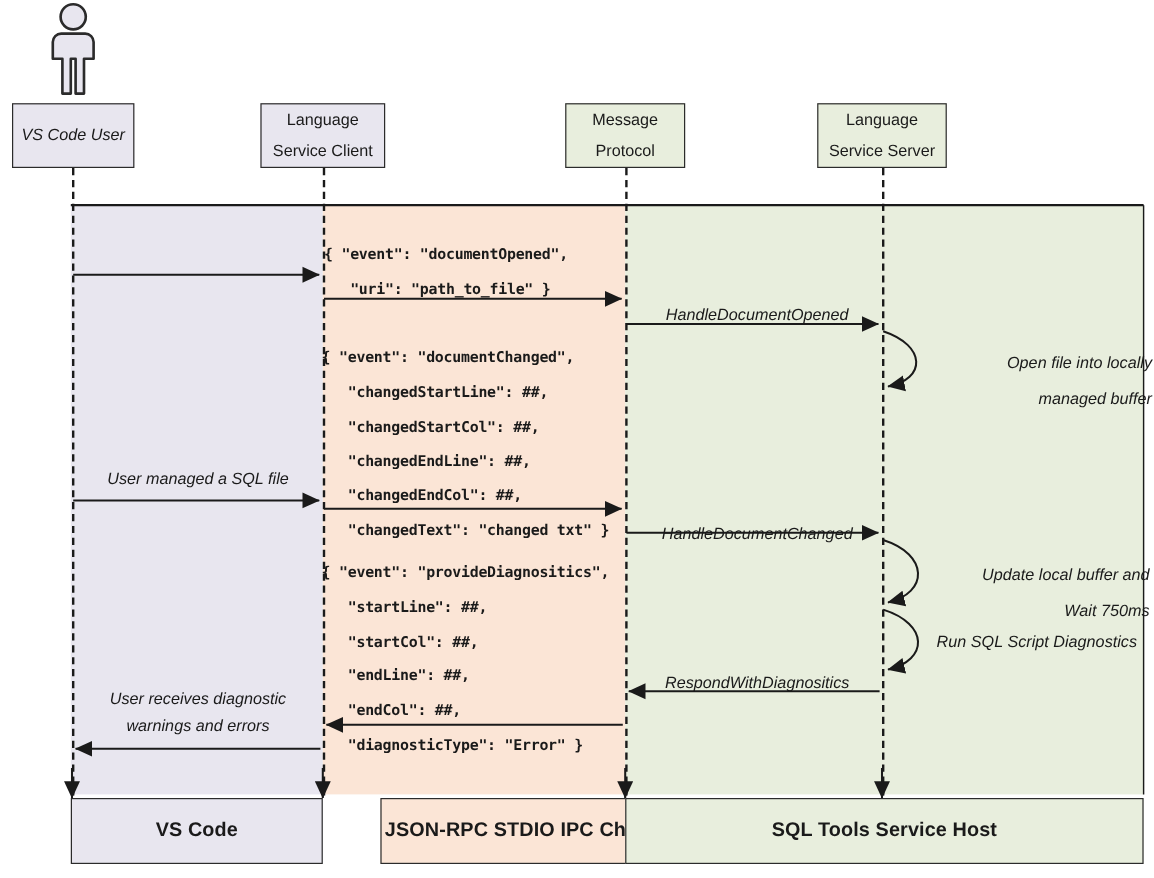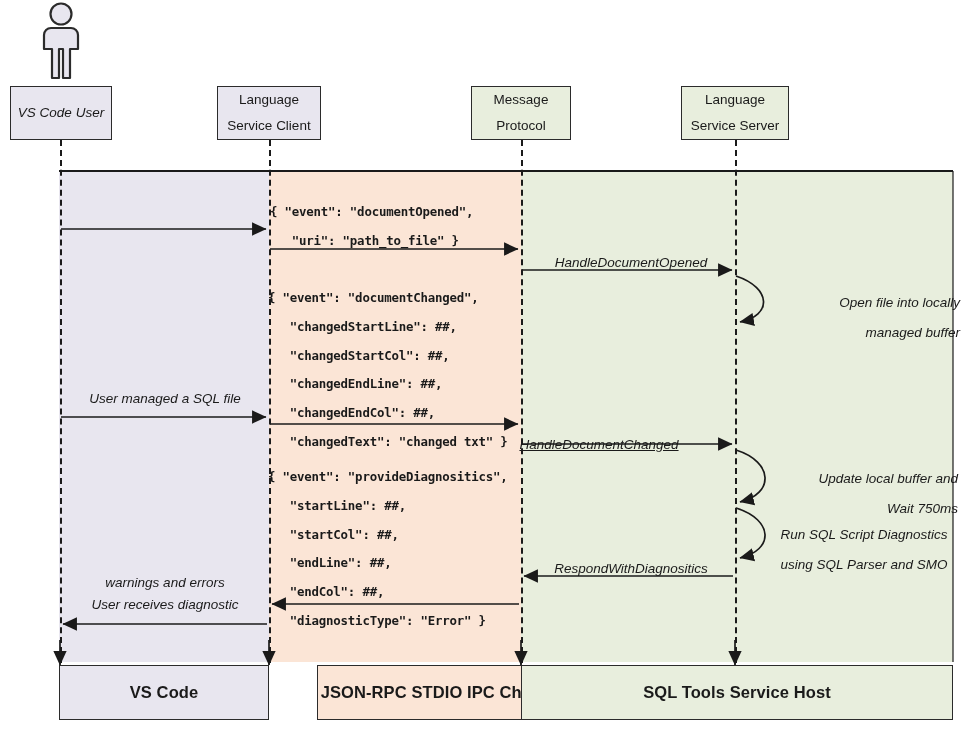--- a/index.html
+++ b/index.html
@@ -136,7 +136,7 @@
 
   <div class="mlabel" style="left:528px;top:252px;width:206px;">HandleDocumentOpened</div>
 
-  <div class="mlabel" style="left:496px;top:434px;width:206px;text-decoration:underline;">HandleDocumentChanged</div>
+  <div class="mlabel" style="left:528px;top:434px;width:206px;">HandleDocumentChanged</div>
 
   <div class="mlabel" style="left:528px;top:558px;width:206px;">RespondWithDiagnositics</div>
 

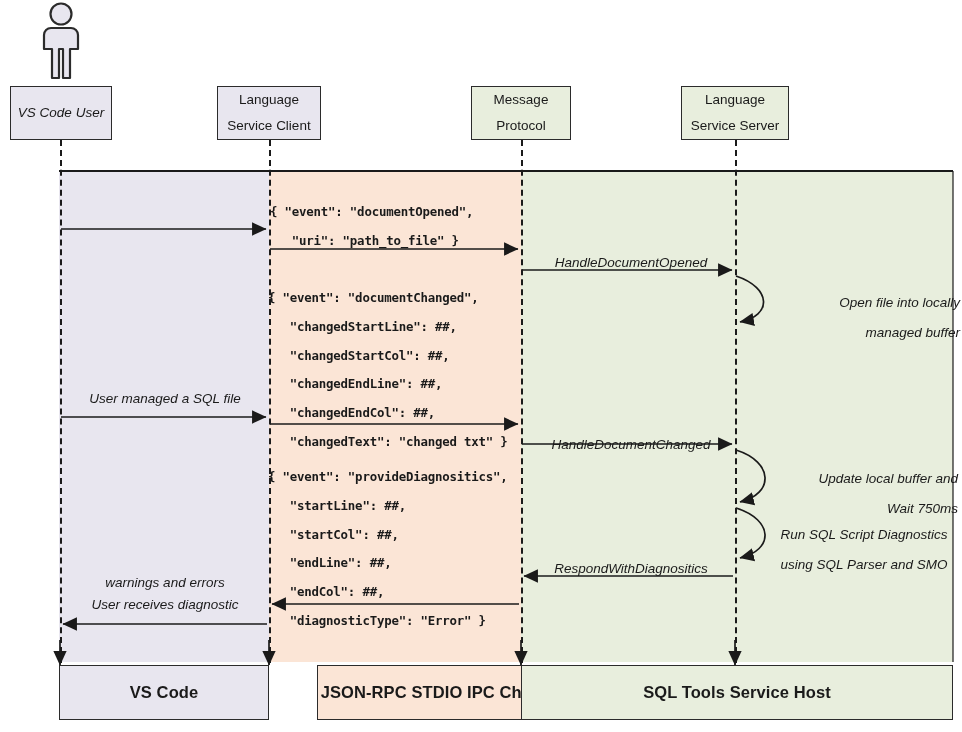--- a/index.html
+++ b/index.html
@@ -167,7 +167,6 @@
 
   <div class="noteblk" style="left:768px;top:520px;width:192px;">
     <div>Run SQL Script Diagnostics</div>
-    <div>using SQL Parser and SMO</div>
   </div>
 
   <div class="fbox purple" style="left:59px;top:665px;width:210px;height:55px;">VS Code</div>

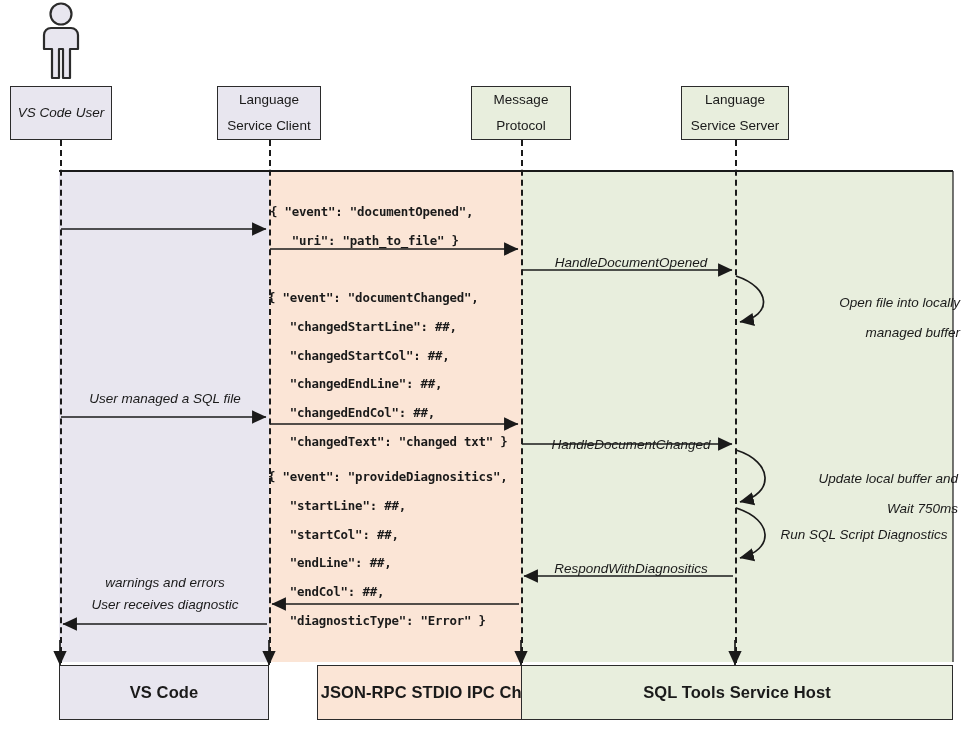--- a/index.html
+++ b/index.html
@@ -130,8 +130,8 @@
   <div class="mlabel" style="left:64px;top:388px;width:202px;">User managed a SQL file</div>
 
   <div class="mlabel" style="left:62px;top:572px;width:206px;">
+    <div>User receives diagnostic</div>
     <div>warnings and errors</div>
-    <div>User receives diagnostic</div>
   </div>
 
   <div class="mlabel" style="left:528px;top:252px;width:206px;">HandleDocumentOpened</div>

